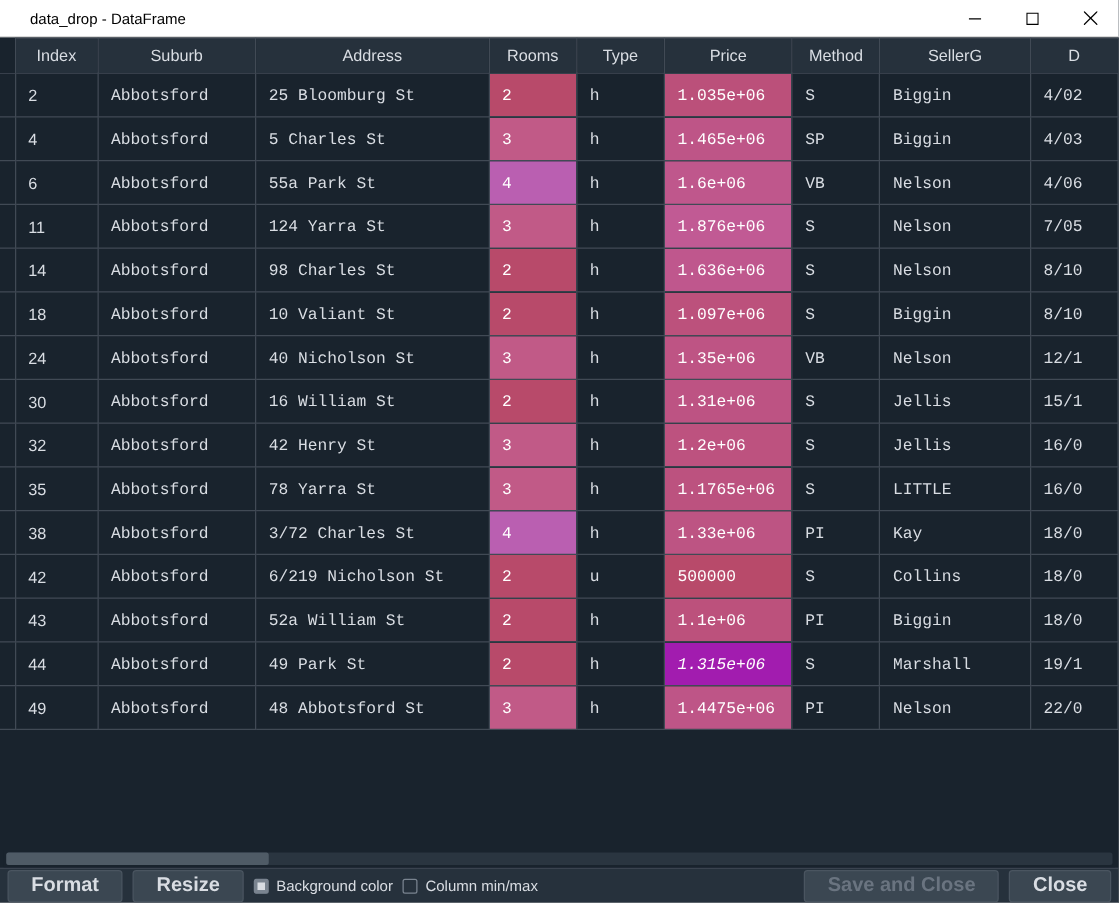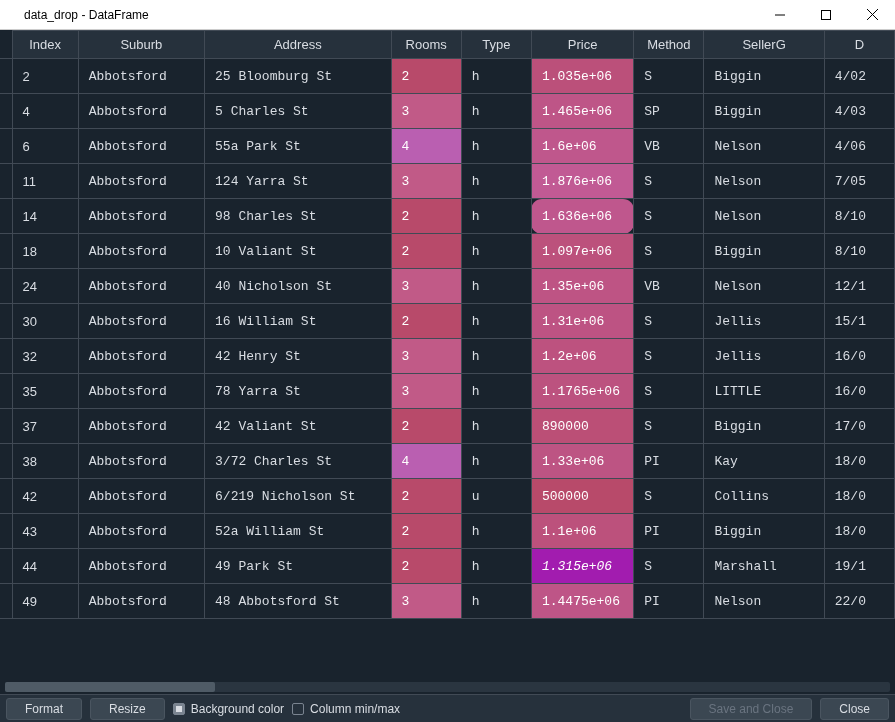--- a/index.html
+++ b/index.html
@@ -159,7 +159,7 @@
               <td>98 Charles St</td>
               <td class="hl" style="background: rgb(184, 74, 106);">2</td>
               <td>h</td>
-              <td class="hl" style="background: rgb(191, 87, 141); border-radius: 11px;">1.636e+06</td>
+              <td class="hl" style="background: rgb(191, 87, 141);">1.636e+06</td>
               <td>S</td>
               <td>Nelson</td>
               <td>8/10</td>

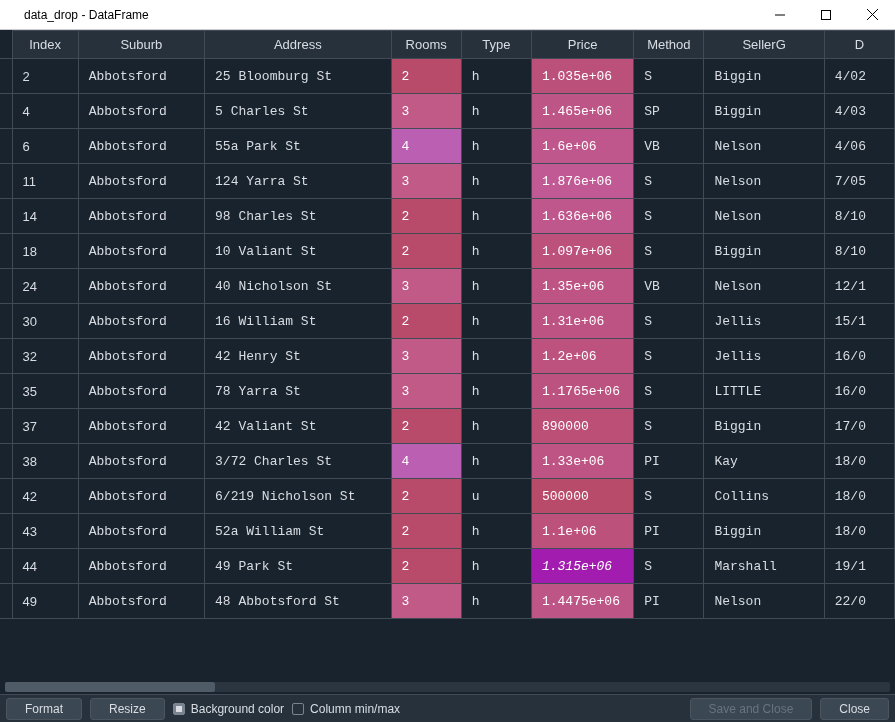--- a/index.html
+++ b/index.html
@@ -226,18 +226,6 @@
             </tr>
             <tr>
               <td class="idx" style="background: rgb(25, 35, 45); border-left: none;"></td>
-              <td class="idx">37</td>
-              <td>Abbotsford</td>
-              <td>42 Valiant St</td>
-              <td class="hl" style="background: rgb(184, 74, 106);">2</td>
-              <td>h</td>
-              <td class="hl" style="background: rgb(187, 79, 118);">890000</td>
-              <td>S</td>
-              <td>Biggin</td>
-              <td>17/0</td>
-            </tr>
-            <tr>
-              <td class="idx" style="background: rgb(25, 35, 45); border-left: none;"></td>
               <td class="idx">38</td>
               <td>Abbotsford</td>
               <td>3/72 Charles St</td>

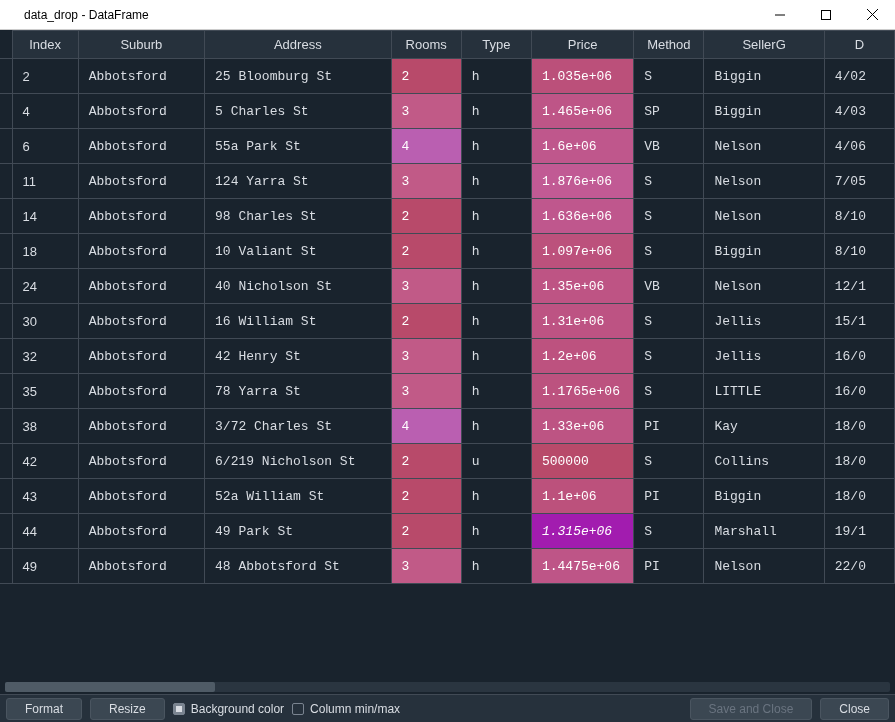--- a/index.html
+++ b/index.html
@@ -38,7 +38,7 @@
   
   
   .footer { height: 28px; background: #26313c; display: flex; align-items: center; gap: 8px; padding: 0 6px; border-top: 1px solid #414a55; }
-  .btn { background: #3b4752; color: #d9dde3; border: 1px solid #4a5560; font-size: 12px; padding: 3px 18px; border-radius: 3px; font-family: "Segoe UI", Arial, sans-serif; }
+  .btn { background: #3b4752; color: #d9dde3; border: 1px solid #4a5560; font-size: 16px; padding: 3px 18px; border-radius: 3px; font-family: "Segoe UI", Arial, sans-serif; font-weight: bold; }
   .btn.disabled { color: #6a7480; margin-left: 19px; }
   .chk { display: flex; align-items: center; gap: 6px; font-size: 12px; color: #d9dde3; }
   .chk .box { width: 12px; height: 12px; border: 1px solid #7a8490; background: #7a8490; border-radius: 2px; position: relative; }

